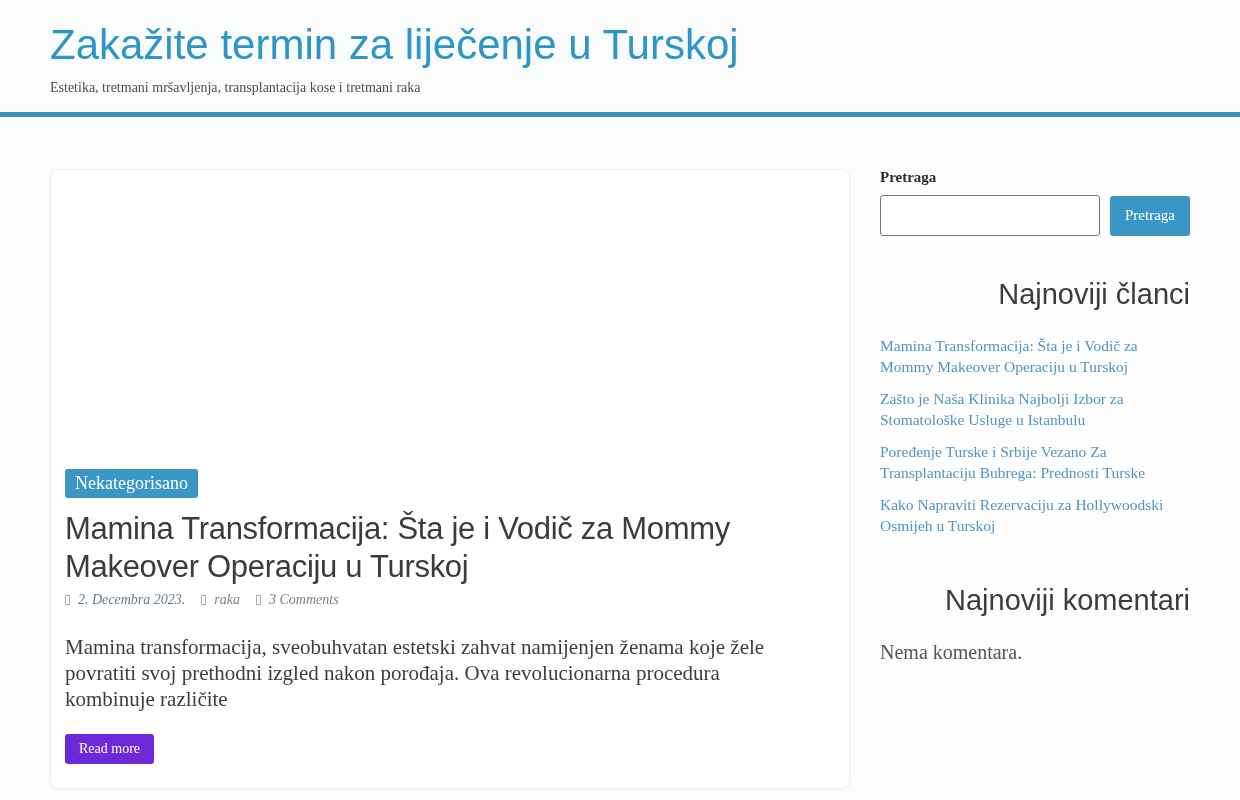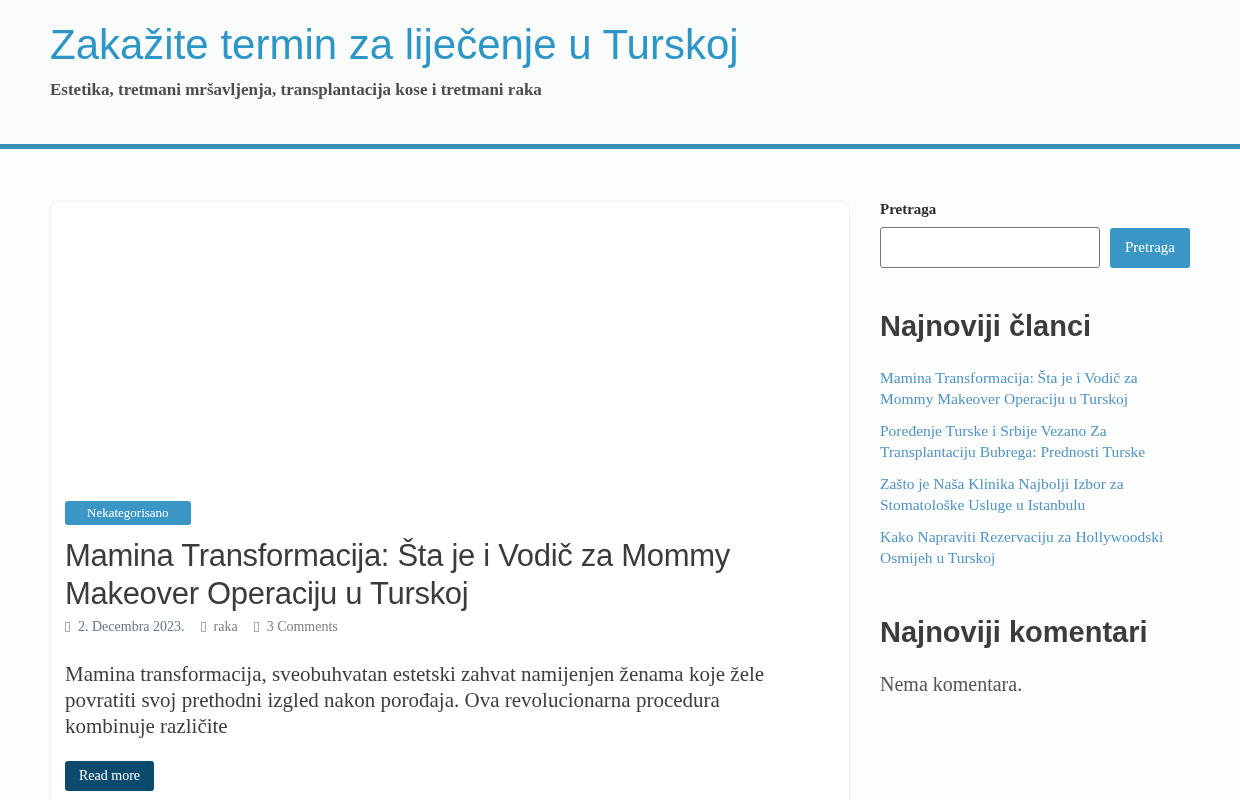--- a/index.html
+++ b/index.html
@@ -16,7 +16,7 @@
   
   .site-header {
     background: #fafcfc;
-    padding: 24px 50px 44px 50px;
+    padding: 24px 50px 16px 50px;
     border-bottom: 5px solid #3a92ba;
   }
   .site-title {

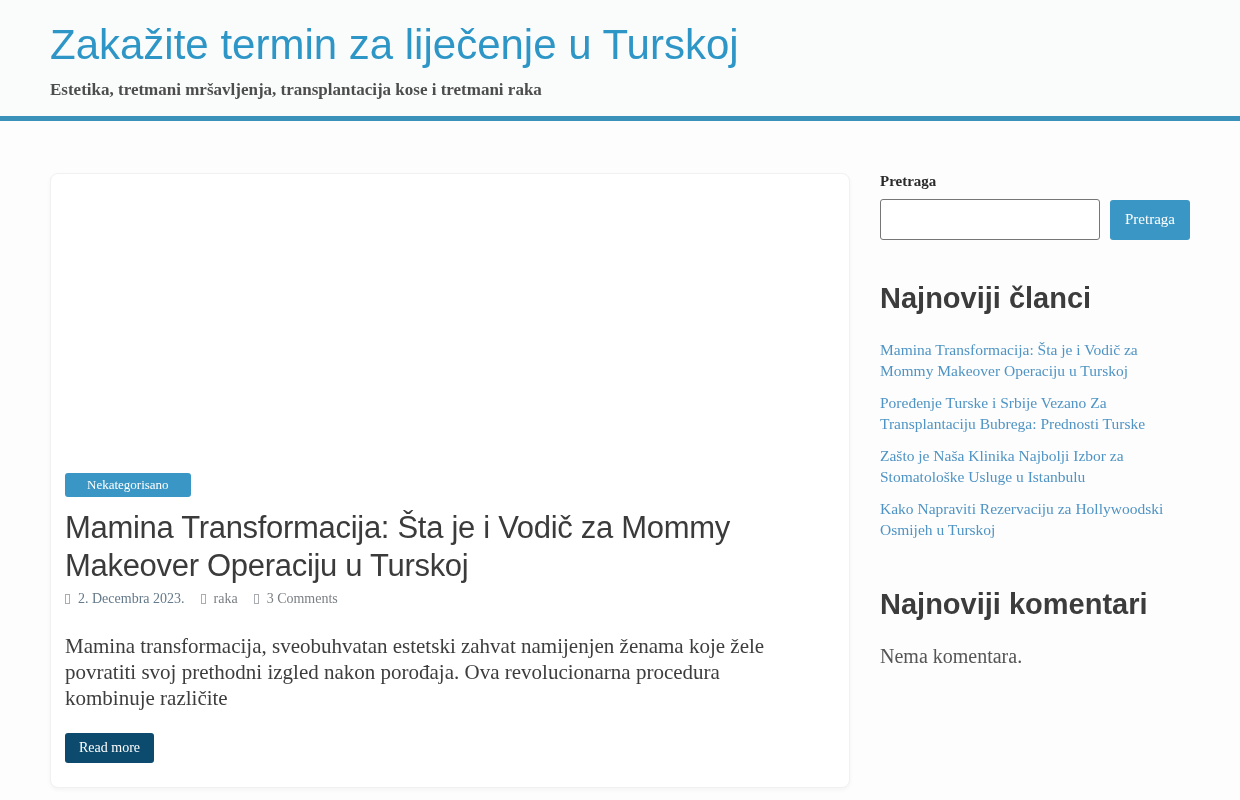--- a/index.html
+++ b/index.html
@@ -30,9 +30,8 @@
   }
   .site-tagline {
     margin: 14px 0 0 0;
-    font-size: 17px;
+    font-size: 14px;
     color: #4d4d4d;
-    font-weight: bold;
   }
 
   

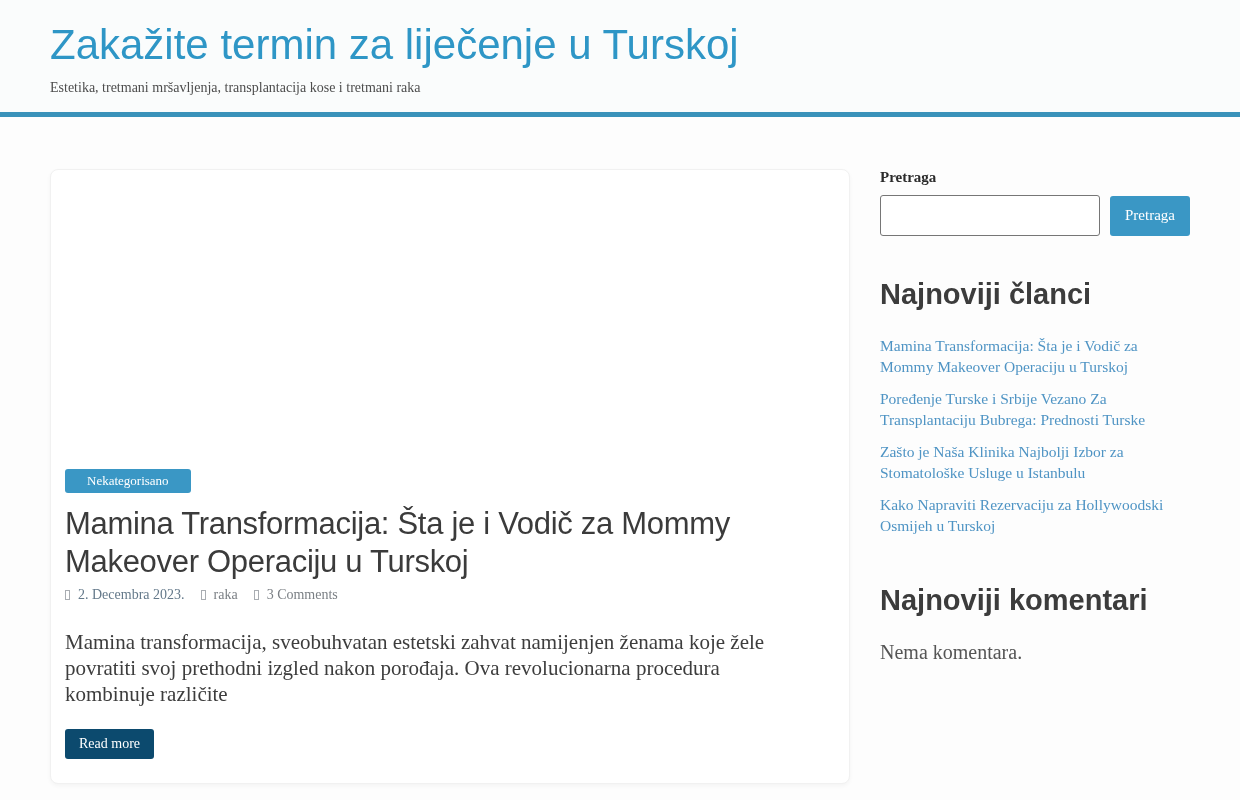--- a/index.html
+++ b/index.html
@@ -148,10 +148,11 @@
   }
   .widget-heading {
     font-family: "Liberation Sans", sans-serif;
-    font-weight: 700;
+    font-weight: 400;
     font-size: 29px;
     color: #3c3c3c;
     margin: 42px 0 24px 0;
+    text-align: right;
   }
   .widget-heading.comments { margin-top: 48px; }
   .recent-posts-list {

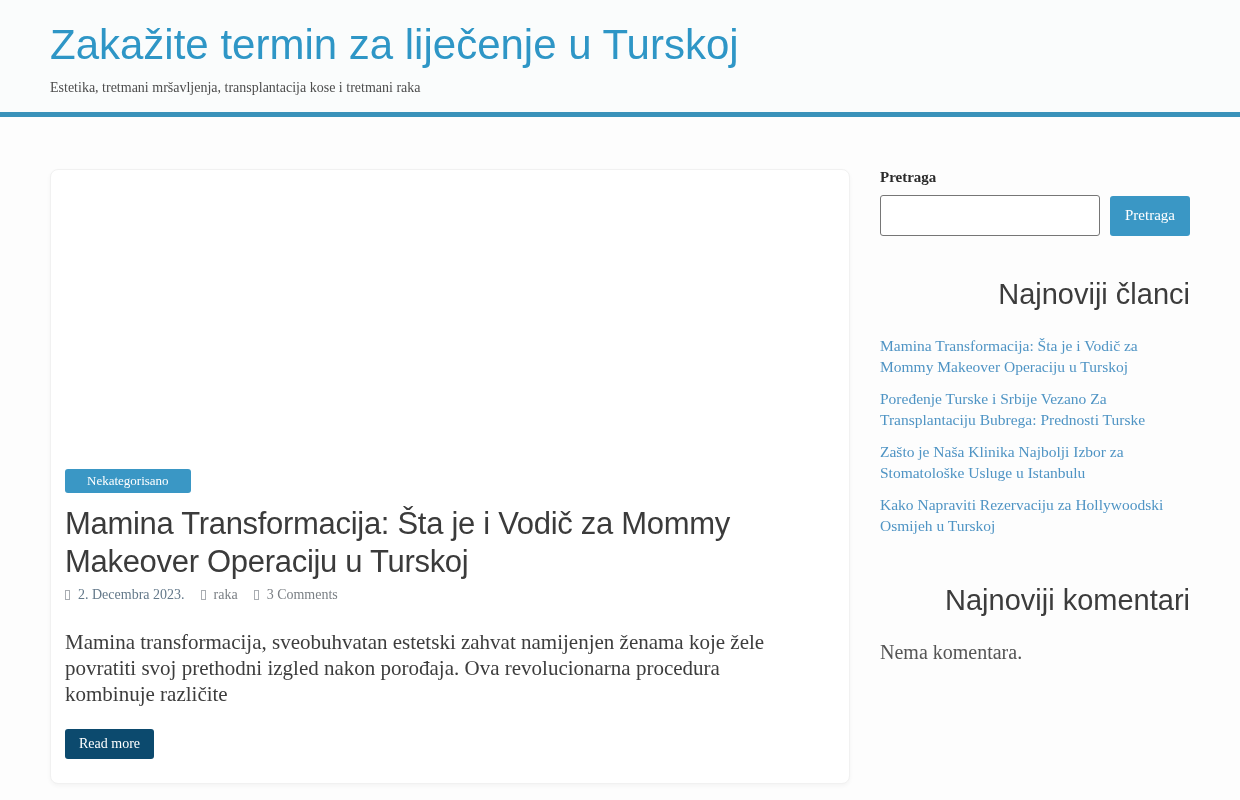--- a/index.html
+++ b/index.html
@@ -232,10 +232,10 @@
           <a href="#">Mamina Transformacija: Šta je i Vodič za Mommy Makeover Operaciju u Turskoj</a>
         </li>
         <li>
+          <a href="#">Zašto je Naša Klinika Najbolji Izbor za Stomatološke Usluge u Istanbulu</a>
+        </li>
+        <li>
           <a href="#">Poređenje Turske i Srbije Vezano Za Transplantaciju Bubrega: Prednosti Turske</a>
-        </li>
-        <li>
-          <a href="#">Zašto je Naša Klinika Najbolji Izbor za Stomatološke Usluge u Istanbulu</a>
         </li>
         <li>
           <a href="#">Kako Napraviti Rezervaciju za Hollywoodski Osmijeh u Turskoj</a>

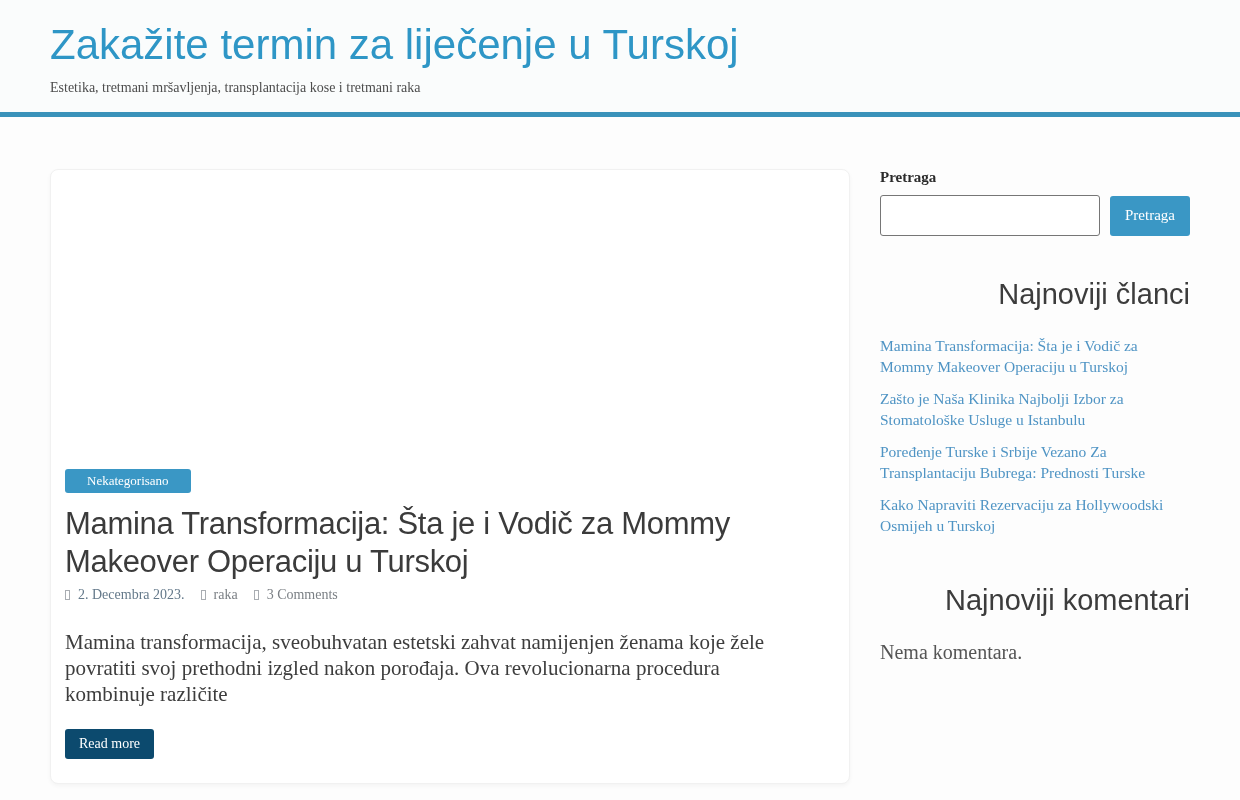--- a/index.html
+++ b/index.html
@@ -61,8 +61,8 @@
     display: inline-block;
     background: #3a97c5;
     color: #ffffff;
-    font-size: 13px;
-    padding: 4px 22px;
+    font-size: 18px;
+    padding: 4px 10px;
     border-radius: 3px;
     cursor: pointer;
   }

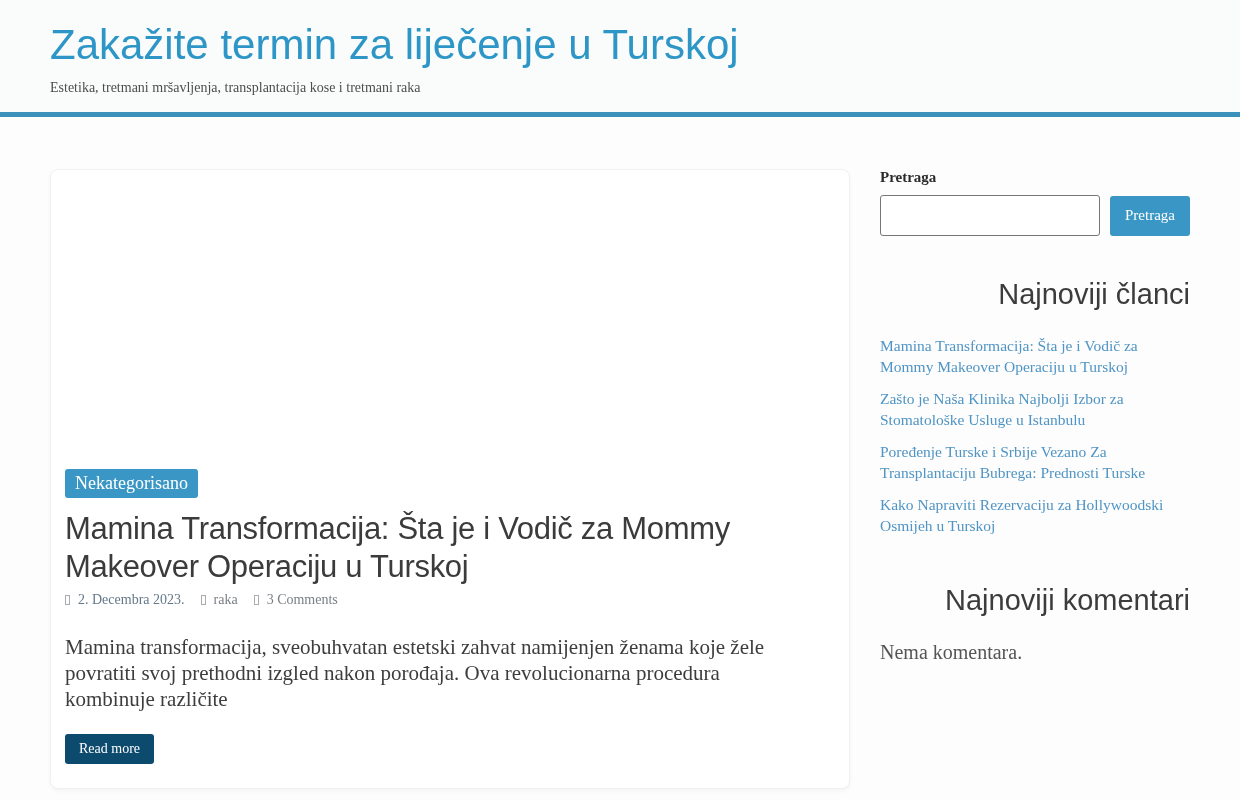--- a/index.html
+++ b/index.html
@@ -84,7 +84,7 @@
     color: #7a7f84;
     margin-bottom: 0;
   }
-  .meta-item { display: inline-flex; align-items: center; cursor: pointer; }
+  .meta-item { display: inline-flex; align-items: center; cursor: pointer; font-style: italic; }
   .meta-item .label-gray { color: #7a7f84; }
   .meta-date { color: #64798a; }
   .tofu {

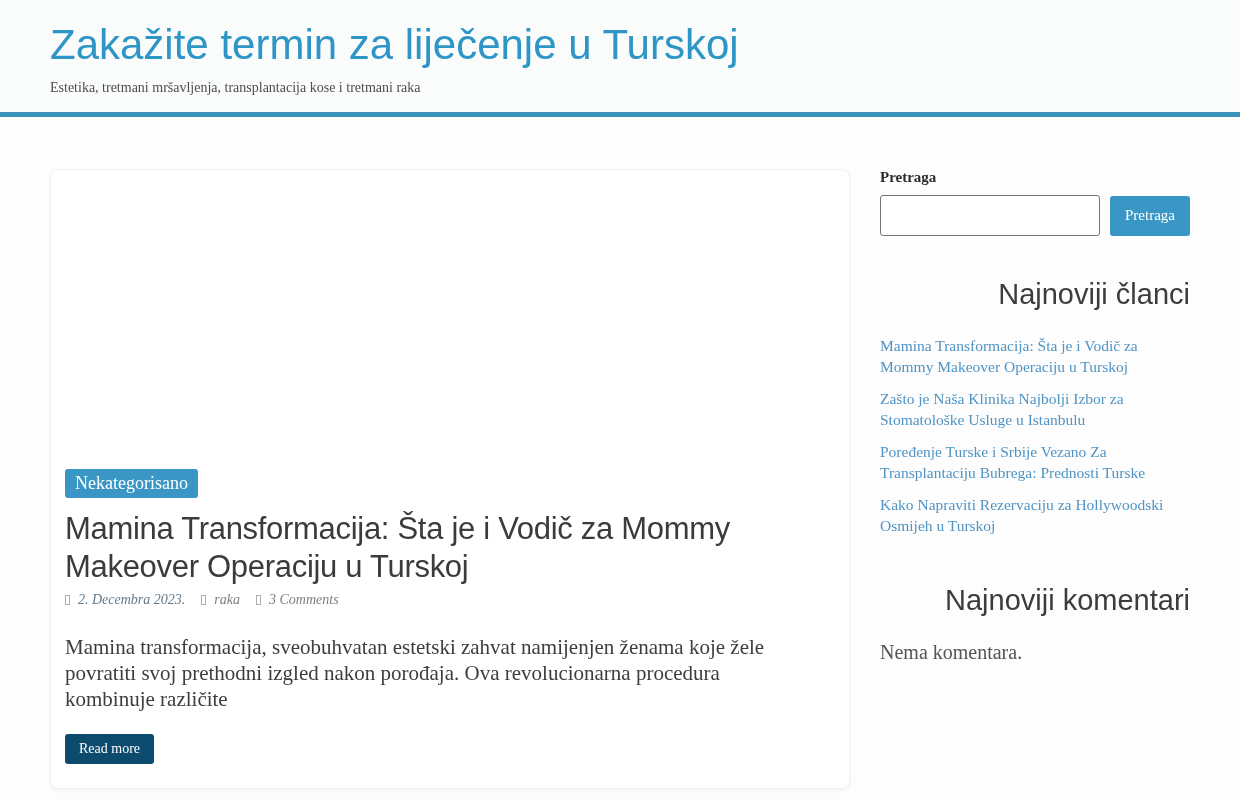--- a/index.html
+++ b/index.html
@@ -104,7 +104,7 @@
   .read-more {
     display: inline-block;
     margin-top: 22px;
-    background: #0c4a6e;
+    background: #6d28d9;
     color: #ffffff;
     font-family: "Liberation Serif", serif;
     font-size: 14px;

